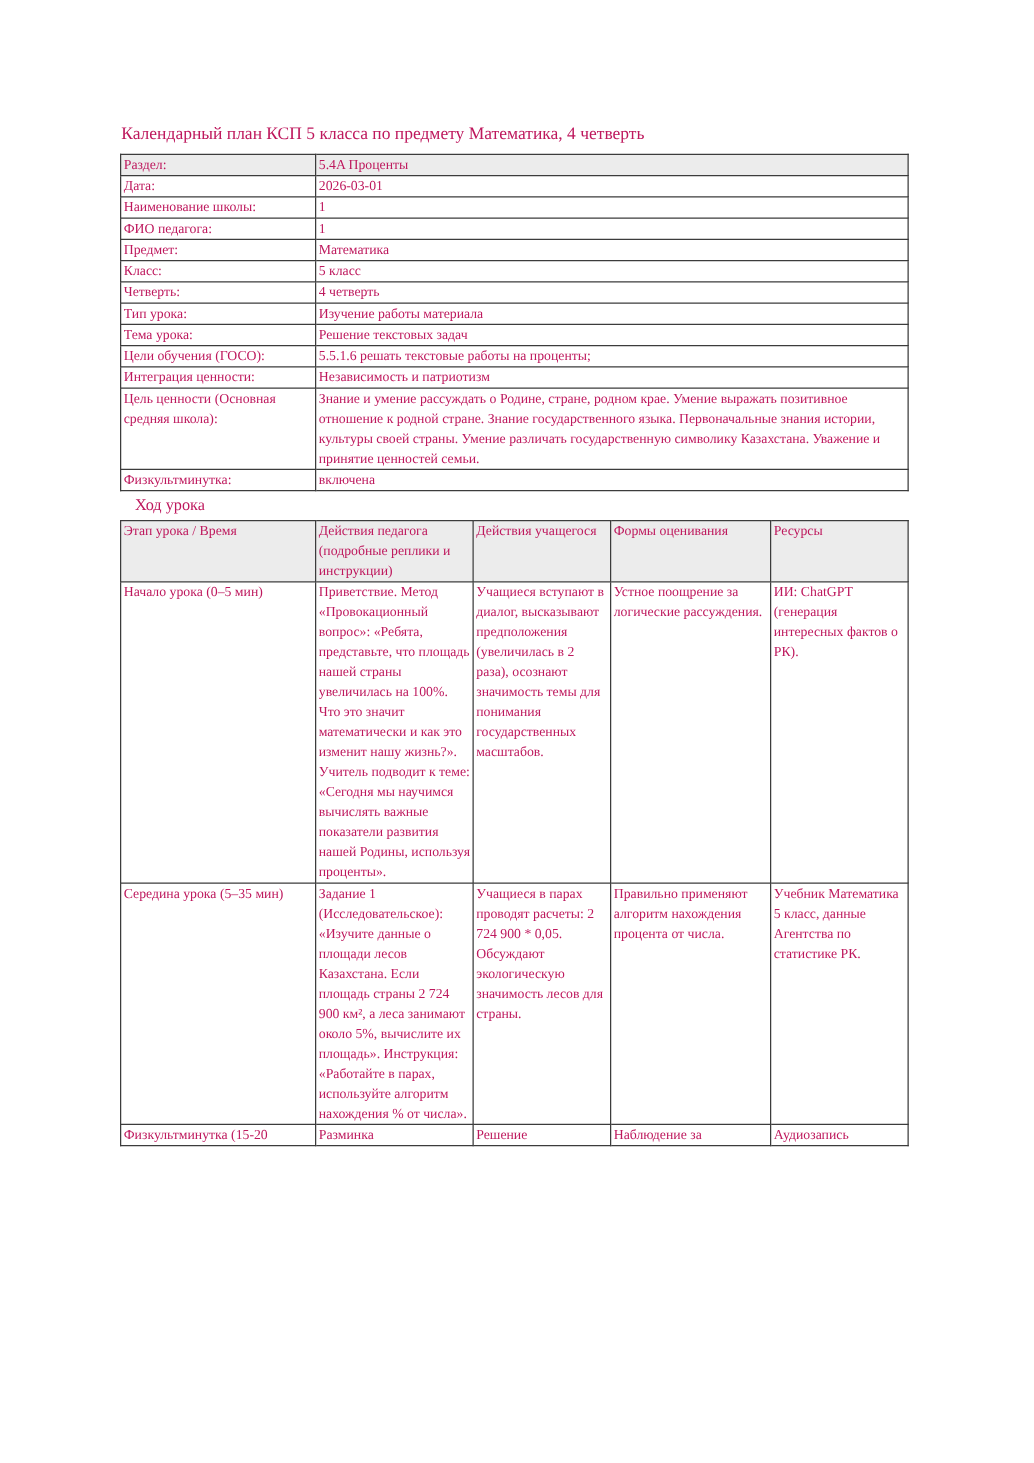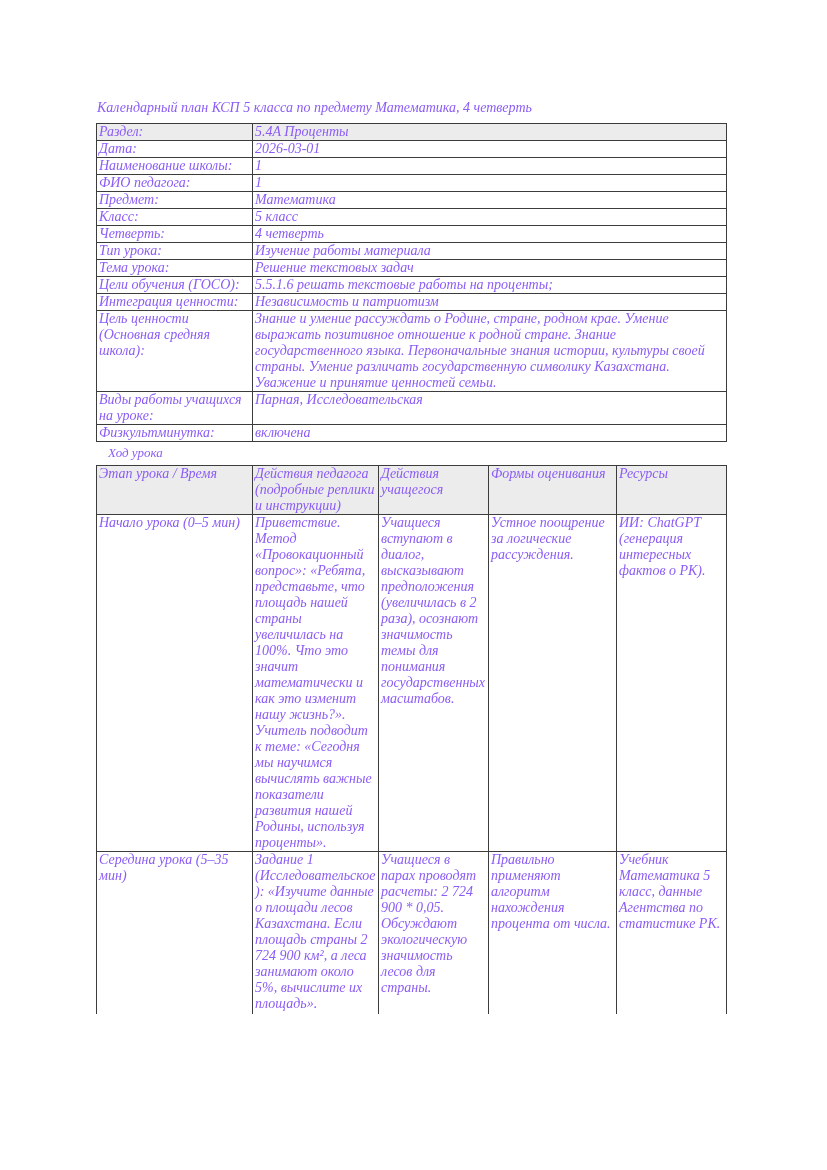--- a/index.html
+++ b/index.html
@@ -16,8 +16,7 @@
     box-sizing: border-box;
     padding: 100px 100px 0 96px;
     font-family: "Liberation Serif", "DejaVu Serif", serif;
-    color: #8b5cf6;
-    font-style: italic;
+    color: #be185d;
   }
   .doc-title {
     margin: 0 0 7px 1px;

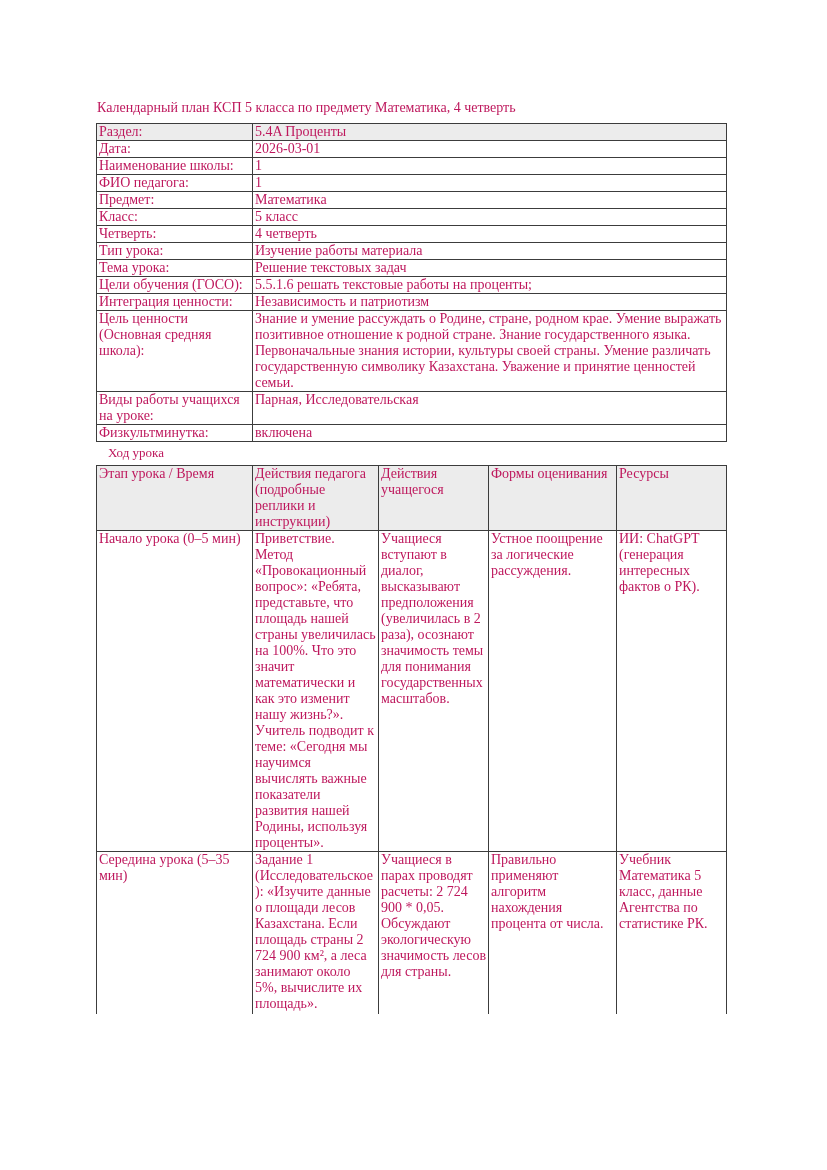--- a/index.html
+++ b/index.html
@@ -28,7 +28,7 @@
     border-collapse: collapse;
     table-layout: fixed;
     width: 630px;
-    font-size: 14px;
+    font-size: 11px;
     line-height: 16px;
   }
   td, th {

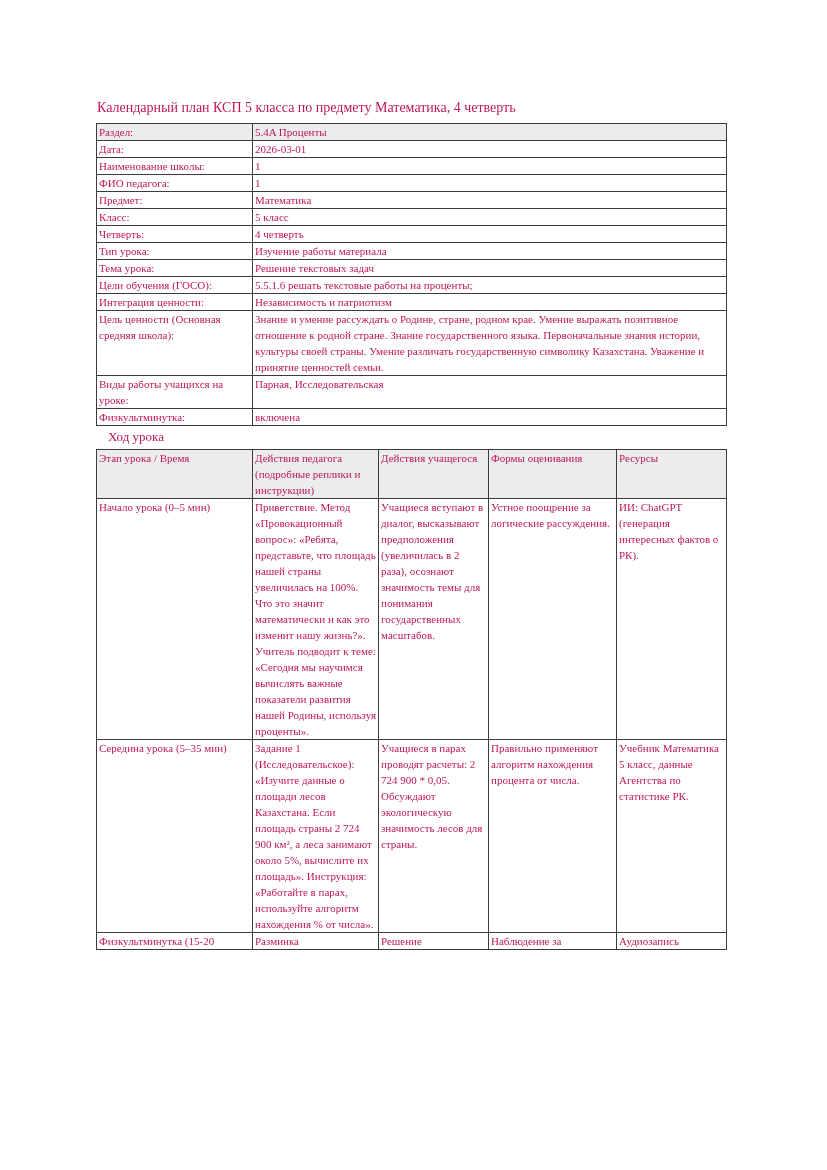--- a/index.html
+++ b/index.html
@@ -119,10 +119,6 @@
         <td>Знание и умение рассуждать о Родине, стране, родном крае. Умение выражать позитивное отношение к родной стране. Знание государственного языка. Первоначальные знания истории, культуры своей страны. Умение различать государственную символику Казахстана. Уважение и принятие ценностей семьи.</td>
       </tr>
       <tr>
-        <td>Виды работы учащихся на уроке:</td>
-        <td>Парная, Исследовательская</td>
-      </tr>
-      <tr>
         <td>Физкультминутка:</td>
         <td>включена</td>
       </tr>

